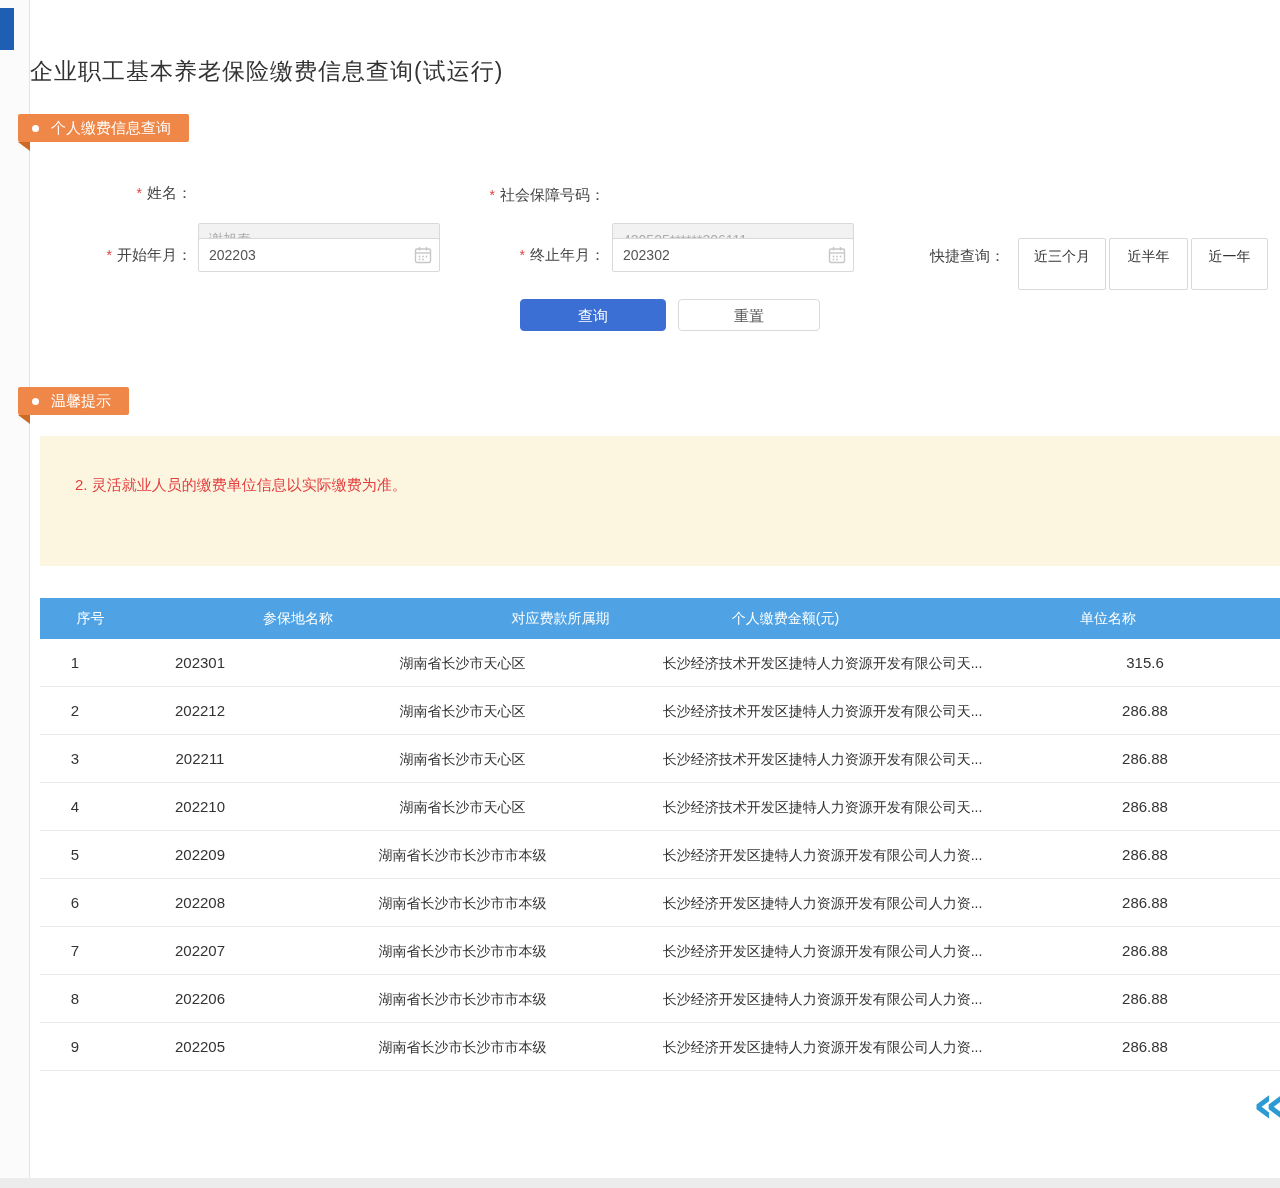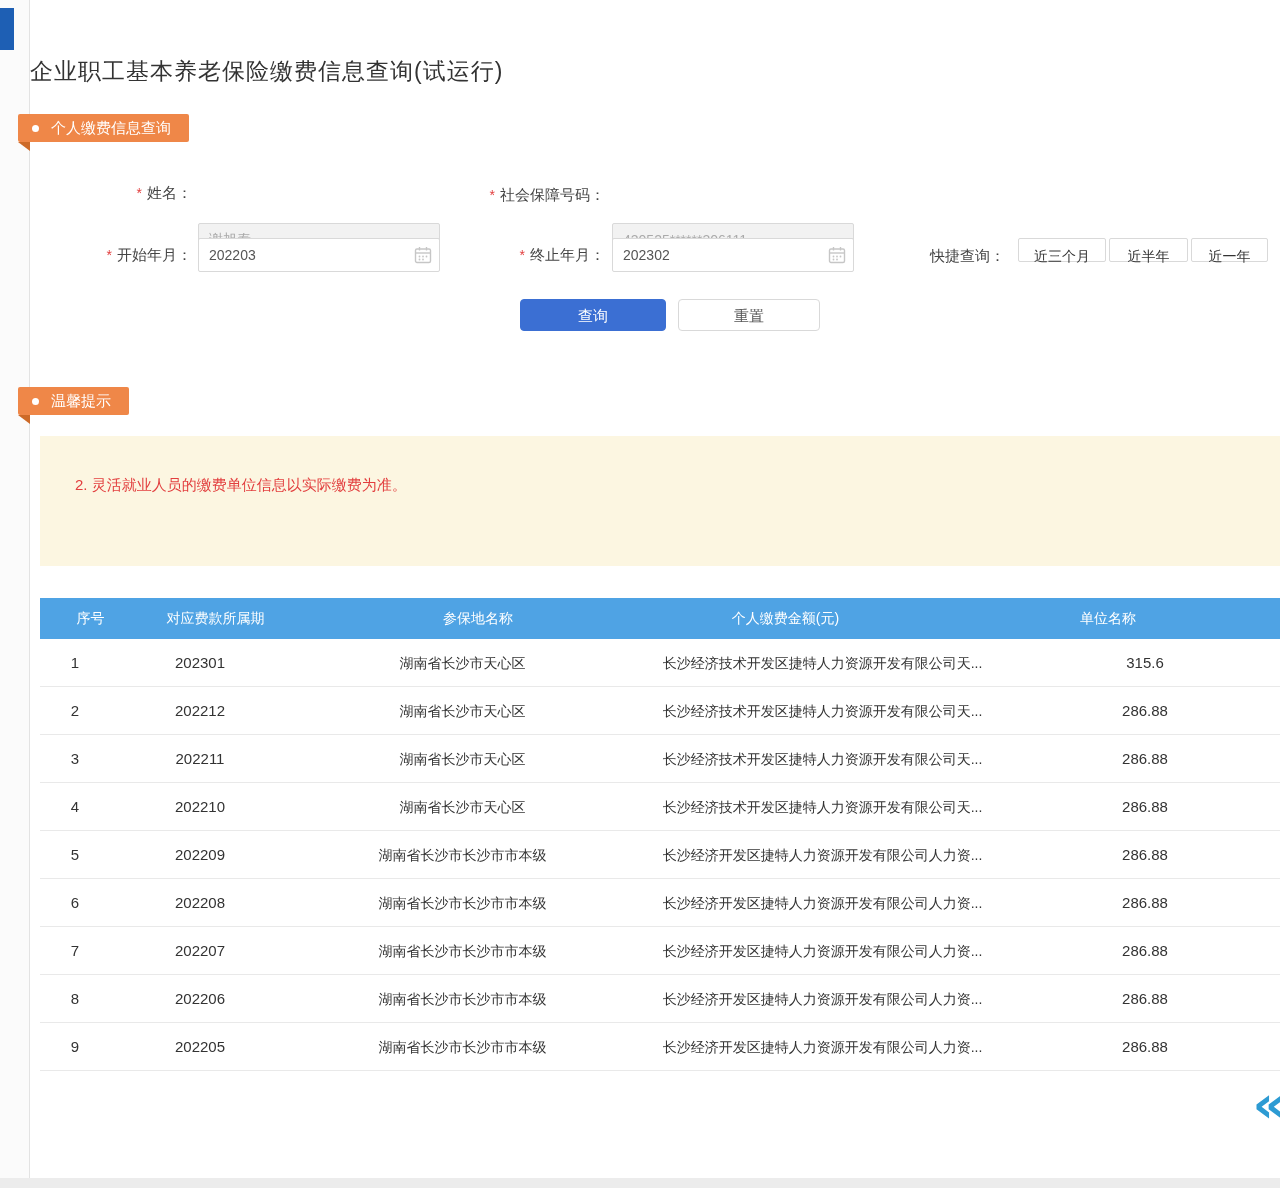--- a/index.html
+++ b/index.html
@@ -27,7 +27,7 @@
   .cal-icon { position:absolute; width:18px; height:18px; opacity:.55; }
 
   .quick-label { position:absolute; font-size:15px; color:#444; height:36px; line-height:36px; }
-  .quick-btn { position:absolute; height:24px; line-height:34px; background:#fff; border:1px solid #d9d9d9; font-size:14px; color:#333; text-align:center; border-radius:2px; cursor:pointer; }
+  .quick-btn { position:absolute; height:52px; line-height:34px; background:#fff; border:1px solid #d9d9d9; font-size:14px; color:#333; text-align:center; border-radius:2px; cursor:pointer; }
 
   .btn { position:absolute; height:32px; line-height:32px; text-align:center; font-size:15px; border-radius:4px; cursor:pointer; }
   .btn-primary { background:#3b6fd3; color:#fff; border:1px solid #3b6fd3; }

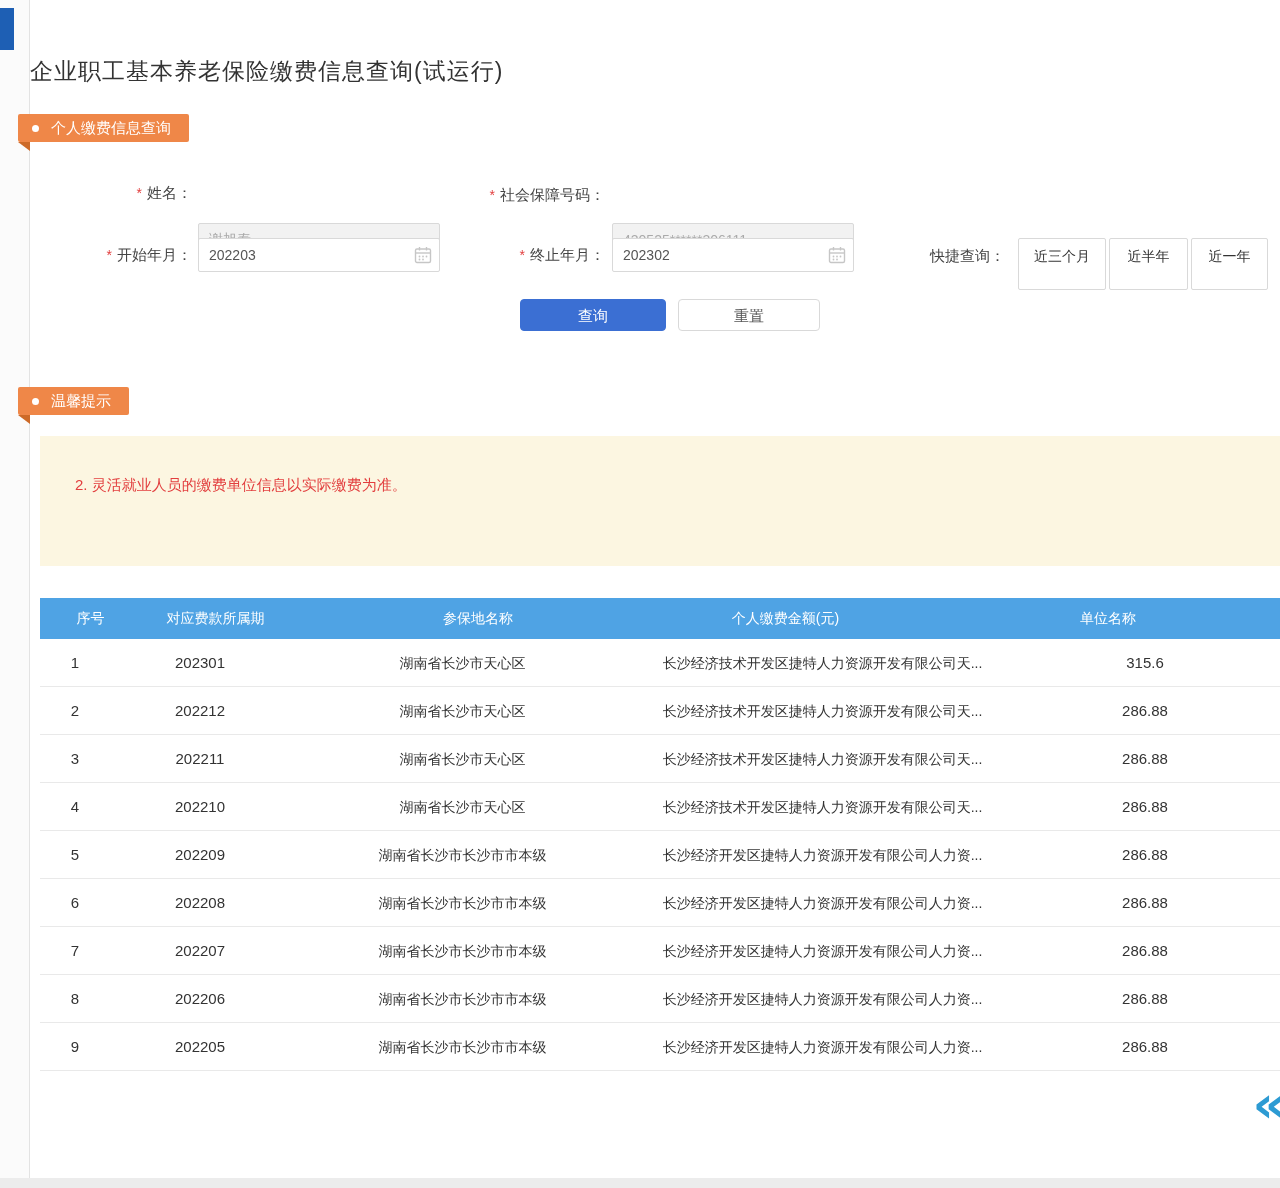--- a/index.html
+++ b/index.html
@@ -132,8 +132,8 @@
   <div class="tbl">
     <div class="trow thead">
       <div class="cell c1">序号</div>
+      <div class="cell c3">参保地名称</div>
       <div class="cell c2">对应费款所属期</div>
-      <div class="cell c3">参保地名称</div>
       <div class="cell c5">个人缴费金额(元)</div>
       <div class="cell c4">单位名称</div>
     </div>

